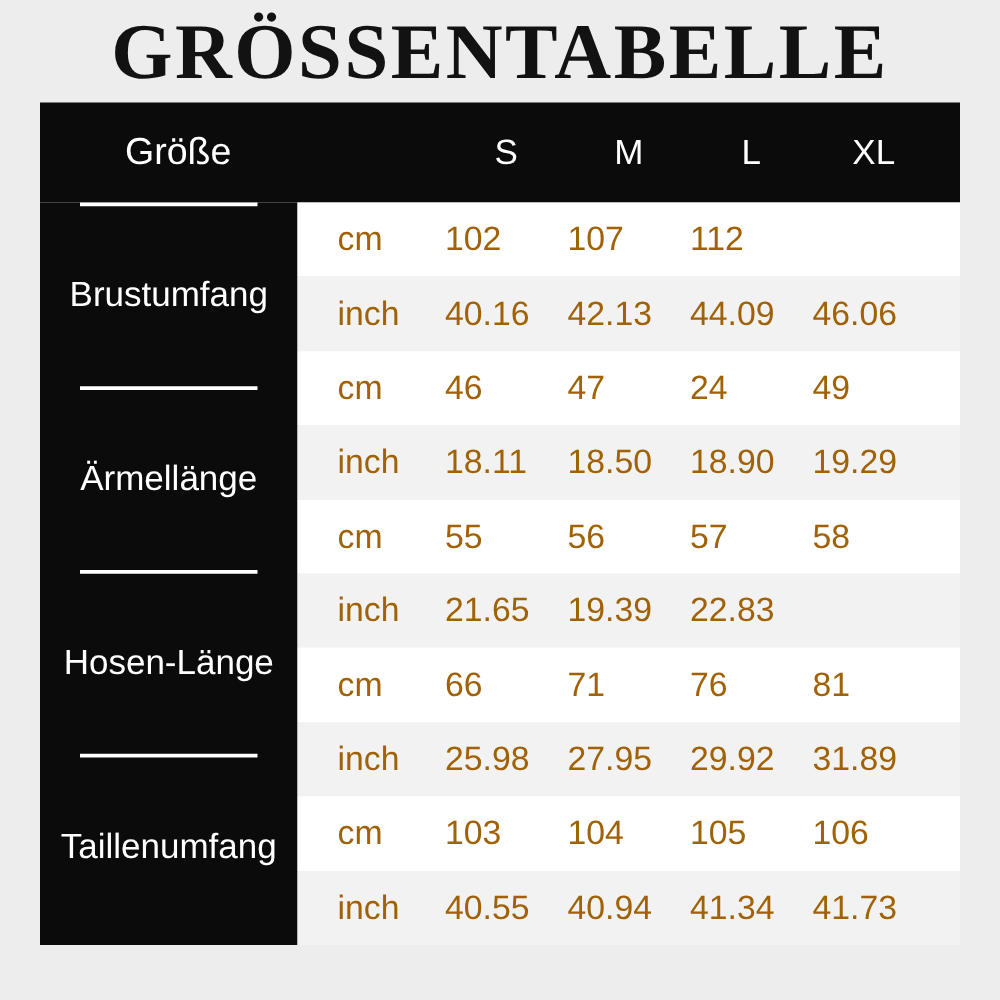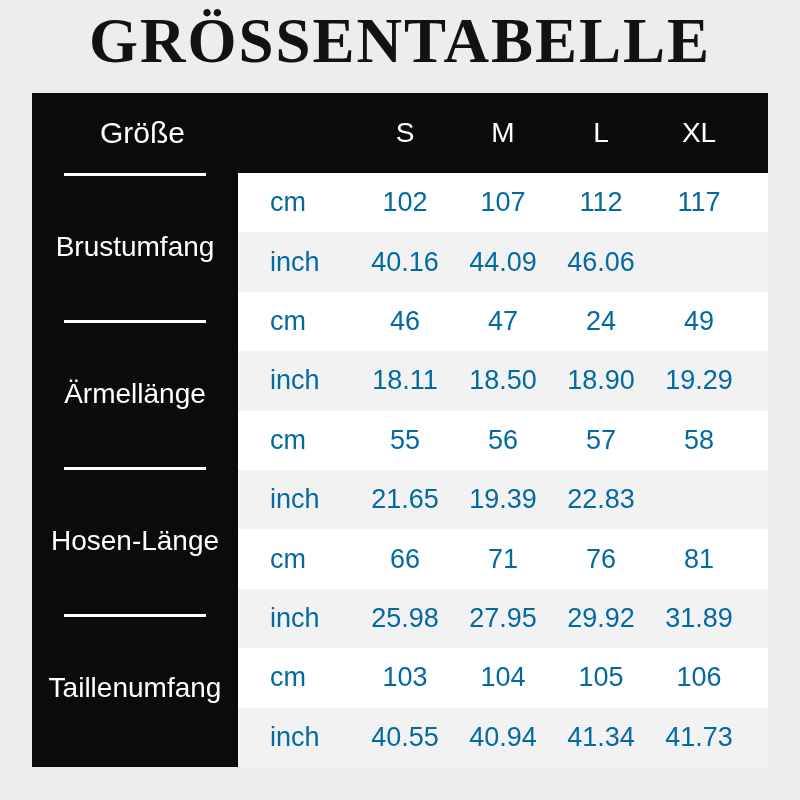--- a/index.html
+++ b/index.html
@@ -19,7 +19,7 @@
     color: #121212;
     white-space: nowrap;
   }
-  .size-table { margin: 11px 32px; }
+  .size-table { margin: 0 32px; }
   .thead {
     height: 80px;
     background: #0b0b0b;

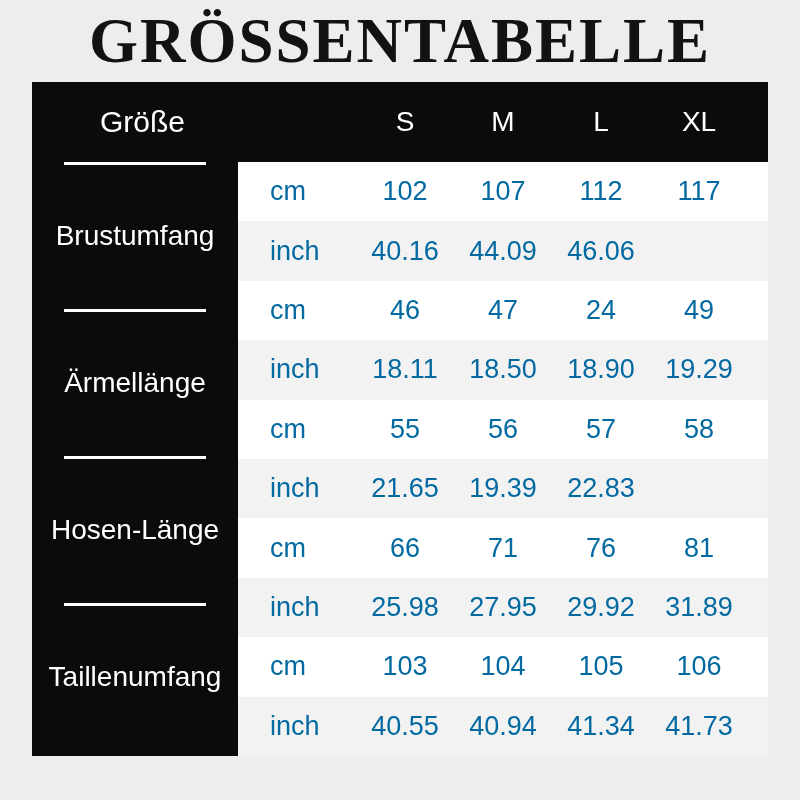--- a/index.html
+++ b/index.html
@@ -56,7 +56,7 @@
   .rows-col {
     flex: 1;
     display: flex; flex-direction: column;
-    color: #0369a1;
+    color: #a16207;
     font-size: 27px;
   }
   .drow { height: 59.4px; display: flex; align-items: center; }

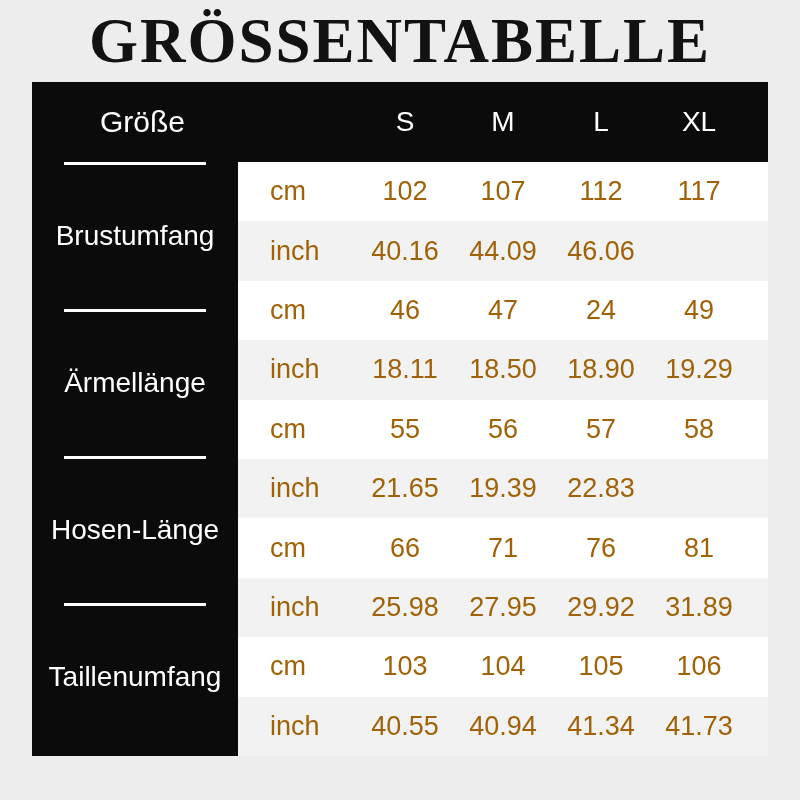--- a/index.html
+++ b/index.html
@@ -63,7 +63,7 @@
   .row-cm { background: #ffffff; }
   .row-inch { background: #f2f2f2; }
   .unit-cell { width: 118px; box-sizing: border-box; padding-left: 32px; }
-  .val-cell { width: 98px; text-align: center; }
+  .val-cell { width: 98px; text-align: left; }
 </style>
 </head>
 <body>

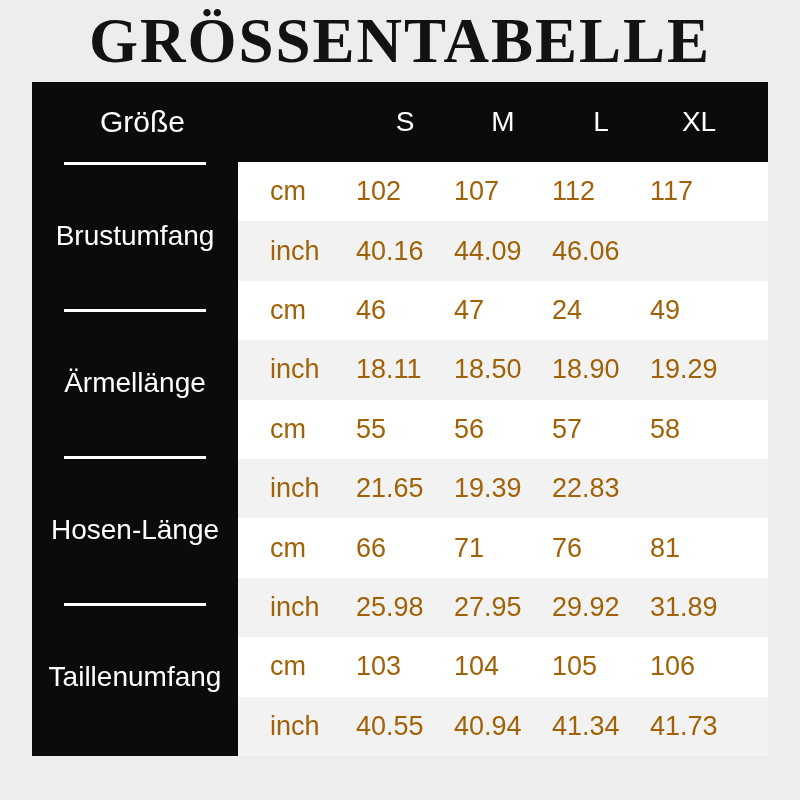--- a/index.html
+++ b/index.html
@@ -109,7 +109,6 @@
         <div class="val-cell">102</div>
         <div class="val-cell">107</div>
         <div class="val-cell">112</div>
-        <div class="val-cell">117</div>
       </div>
       <div class="drow row-inch">
         <div class="unit-cell">inch</div>

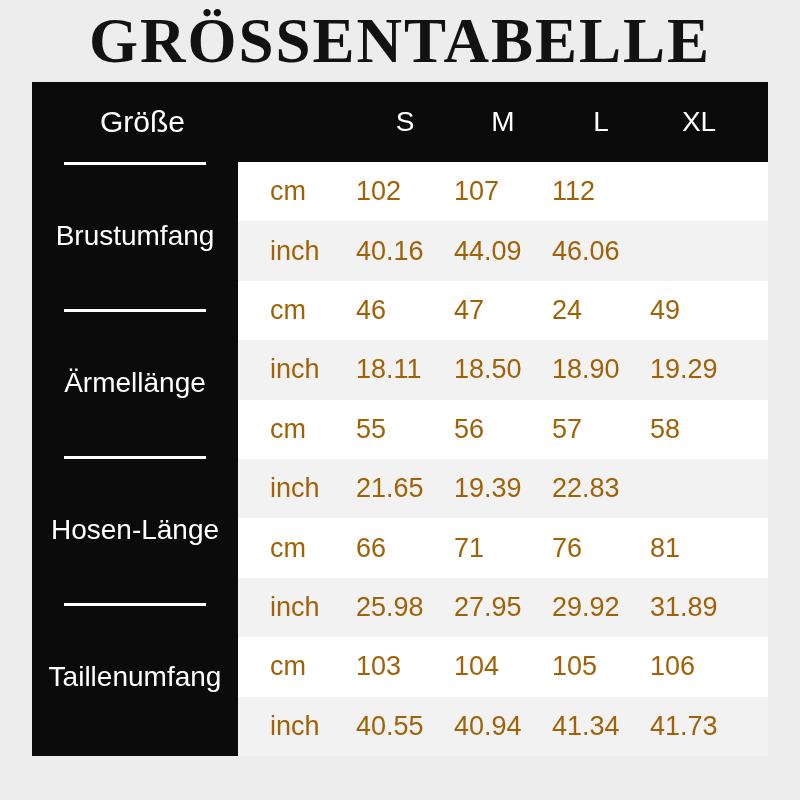--- a/index.html
+++ b/index.html
@@ -113,6 +113,7 @@
       <div class="drow row-inch">
         <div class="unit-cell">inch</div>
         <div class="val-cell">40.16</div>
+        <div class="val-cell">42.13</div>
         <div class="val-cell">44.09</div>
         <div class="val-cell">46.06</div>
       </div>

